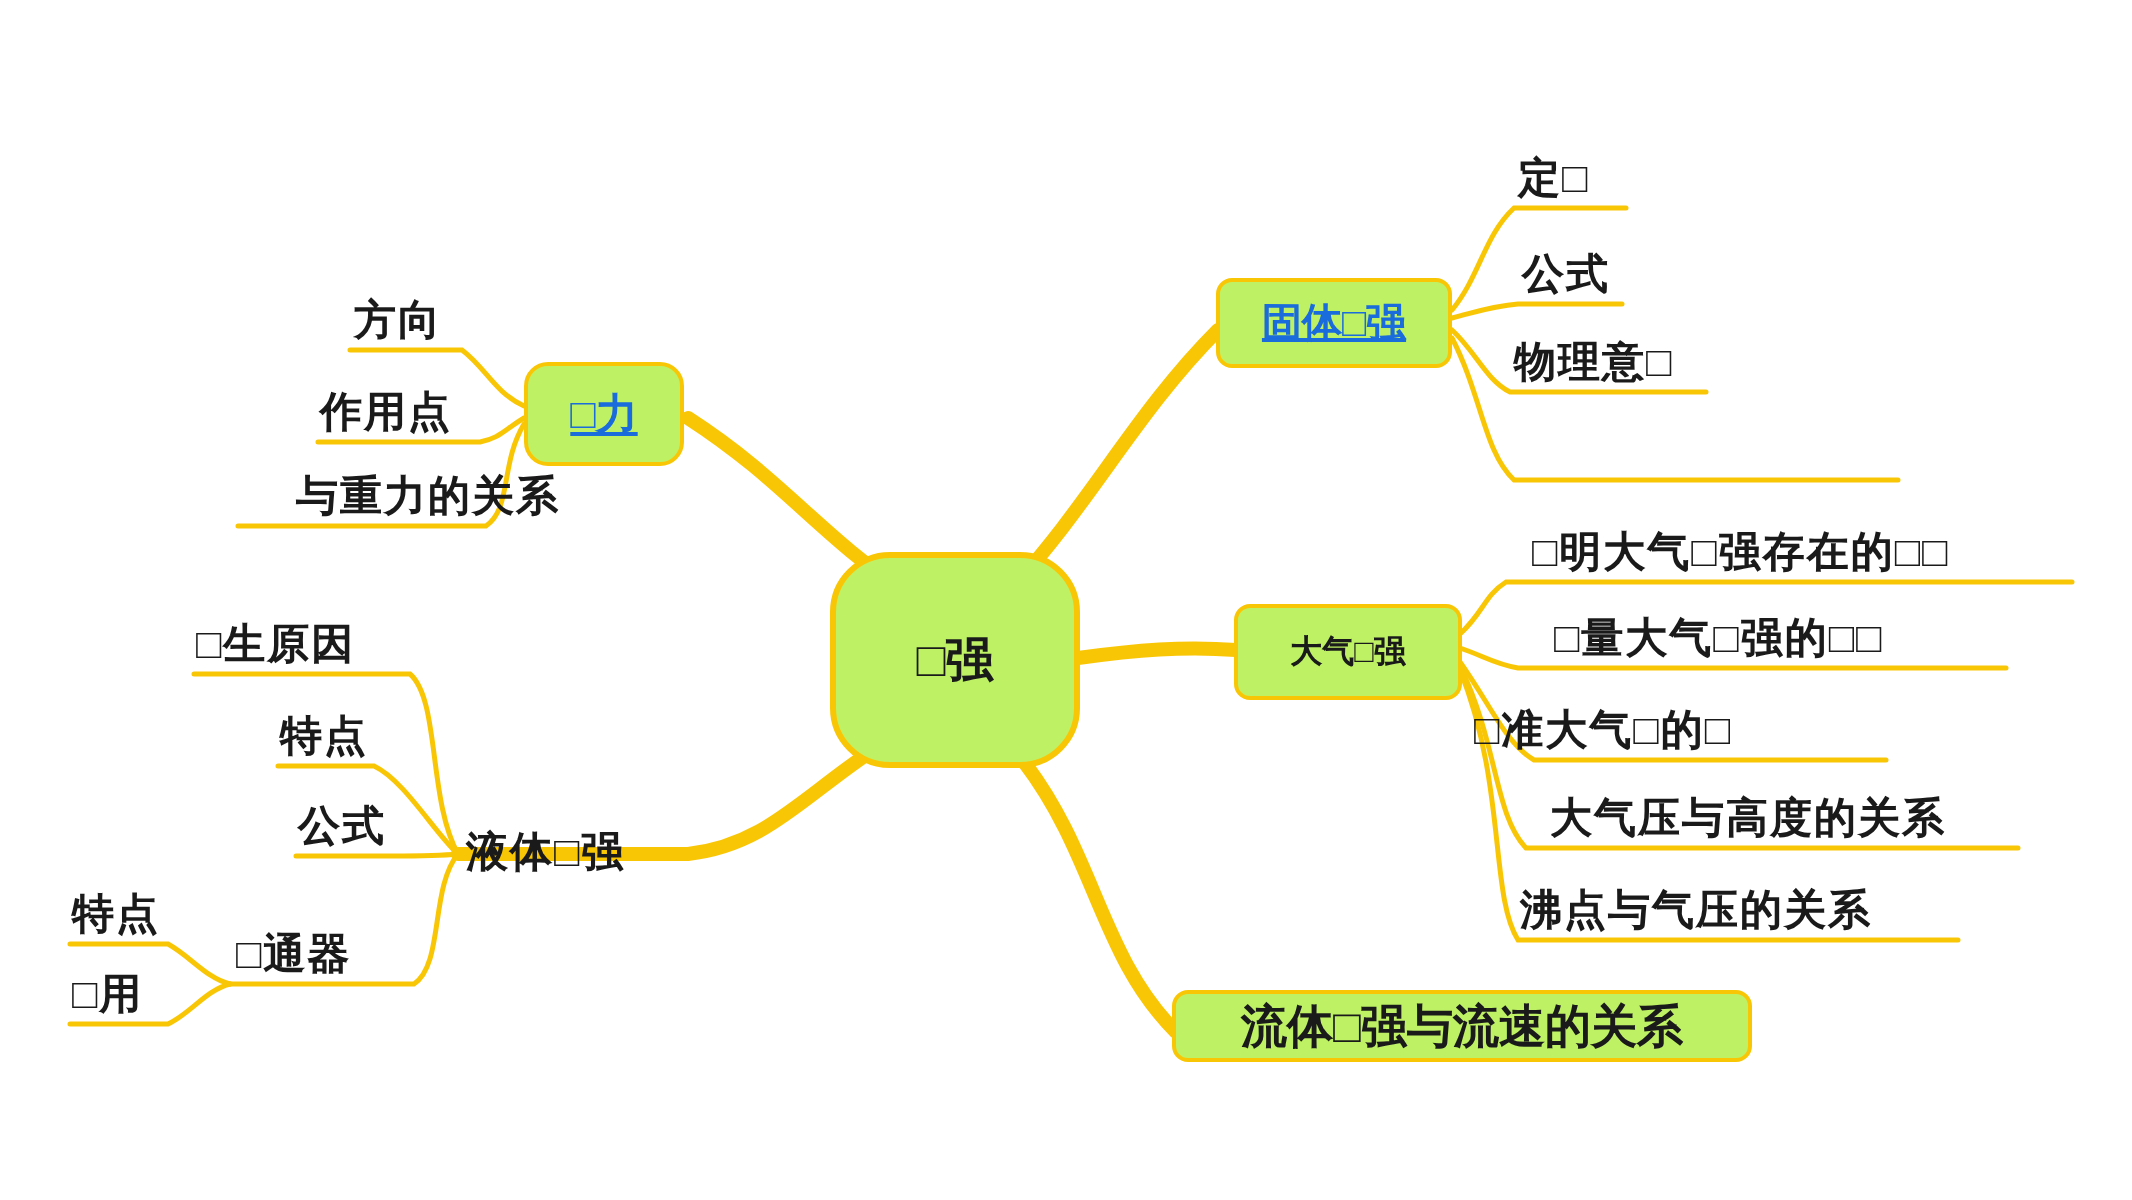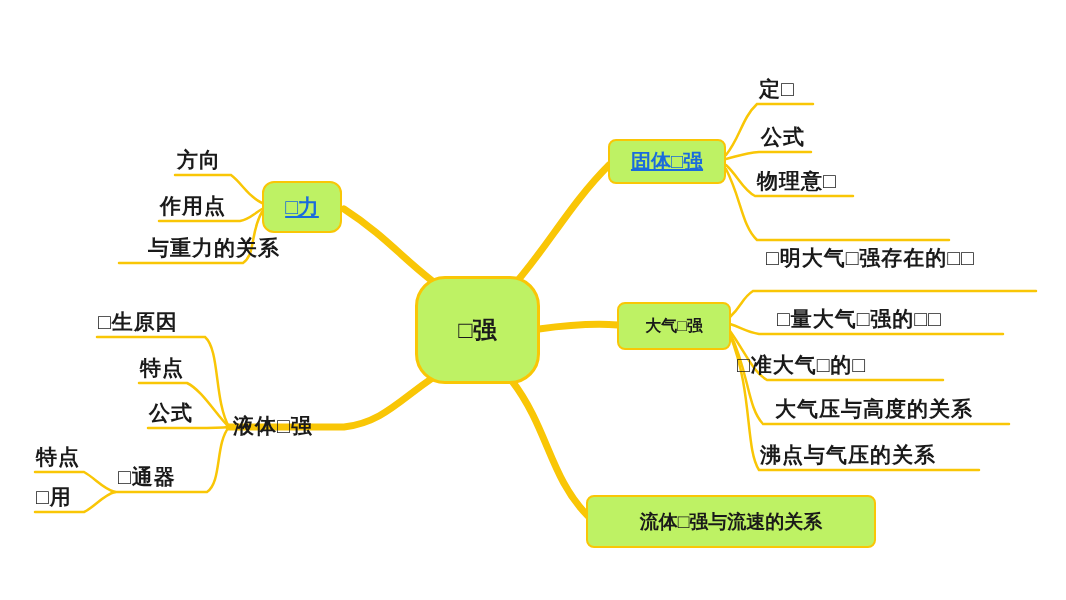--- a/index.html
+++ b/index.html
@@ -88,7 +88,7 @@
   <div class="node-box" style="left:617px; top:302px; width:114px; height:48px; font-size:16px;">
     <span>大气□强</span>
   </div>
-  <div class="leaf" style="left:754px; top:244px;padding-left:12px;">□明大气□强存在的□□</div>
+  <div class="leaf" style="left:754px; top:262px;padding-left:12px;">□明大气□强存在的□□</div>
   <div class="leaf" style="left:777px; top:305px;">□量大气□强的□□</div>
   <div class="leaf" style="left:737px; top:351px;">□准大气□的□</div>
   <div class="leaf" style="left:765px; top:395px;margin-left:10px;">大气压与高度的关系</div>

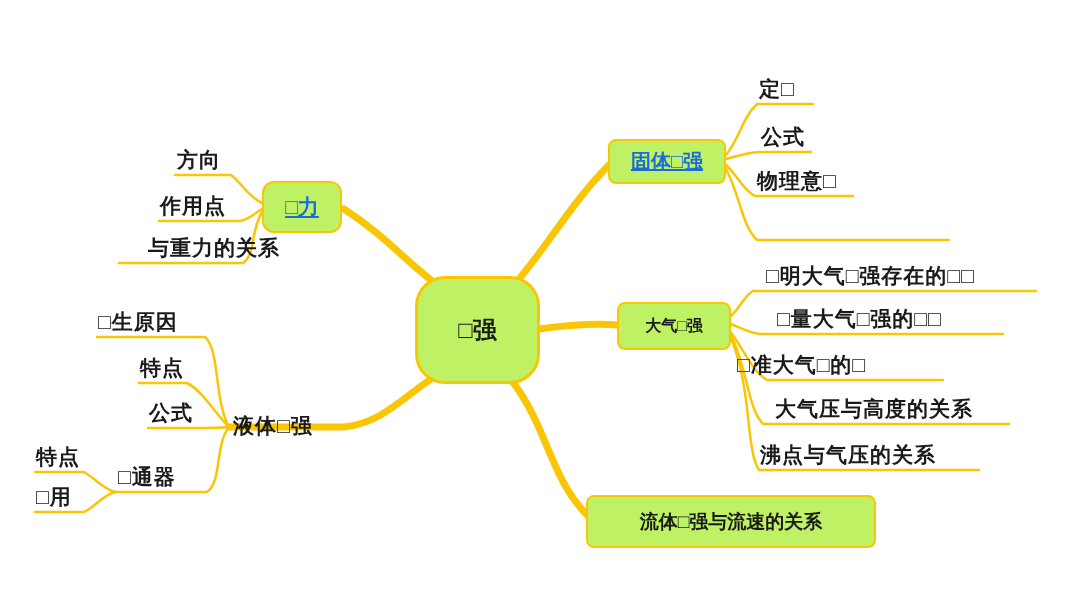--- a/index.html
+++ b/index.html
@@ -94,7 +94,7 @@
   <div class="leaf" style="left:765px; top:395px;margin-left:10px;">大气压与高度的关系</div>
   <div class="leaf" style="left:760px; top:441px;">沸点与气压的关系</div>
 
-  <div class="node-box" style="left:586px; top:495px; width:290px; height:53px; font-size:19px;">
+  <div class="node-box" style="left:586px; top:495px; width:290px; height:36px; font-size:23px;">
     <span>流体□强与流速的关系</span>
   </div>
 

